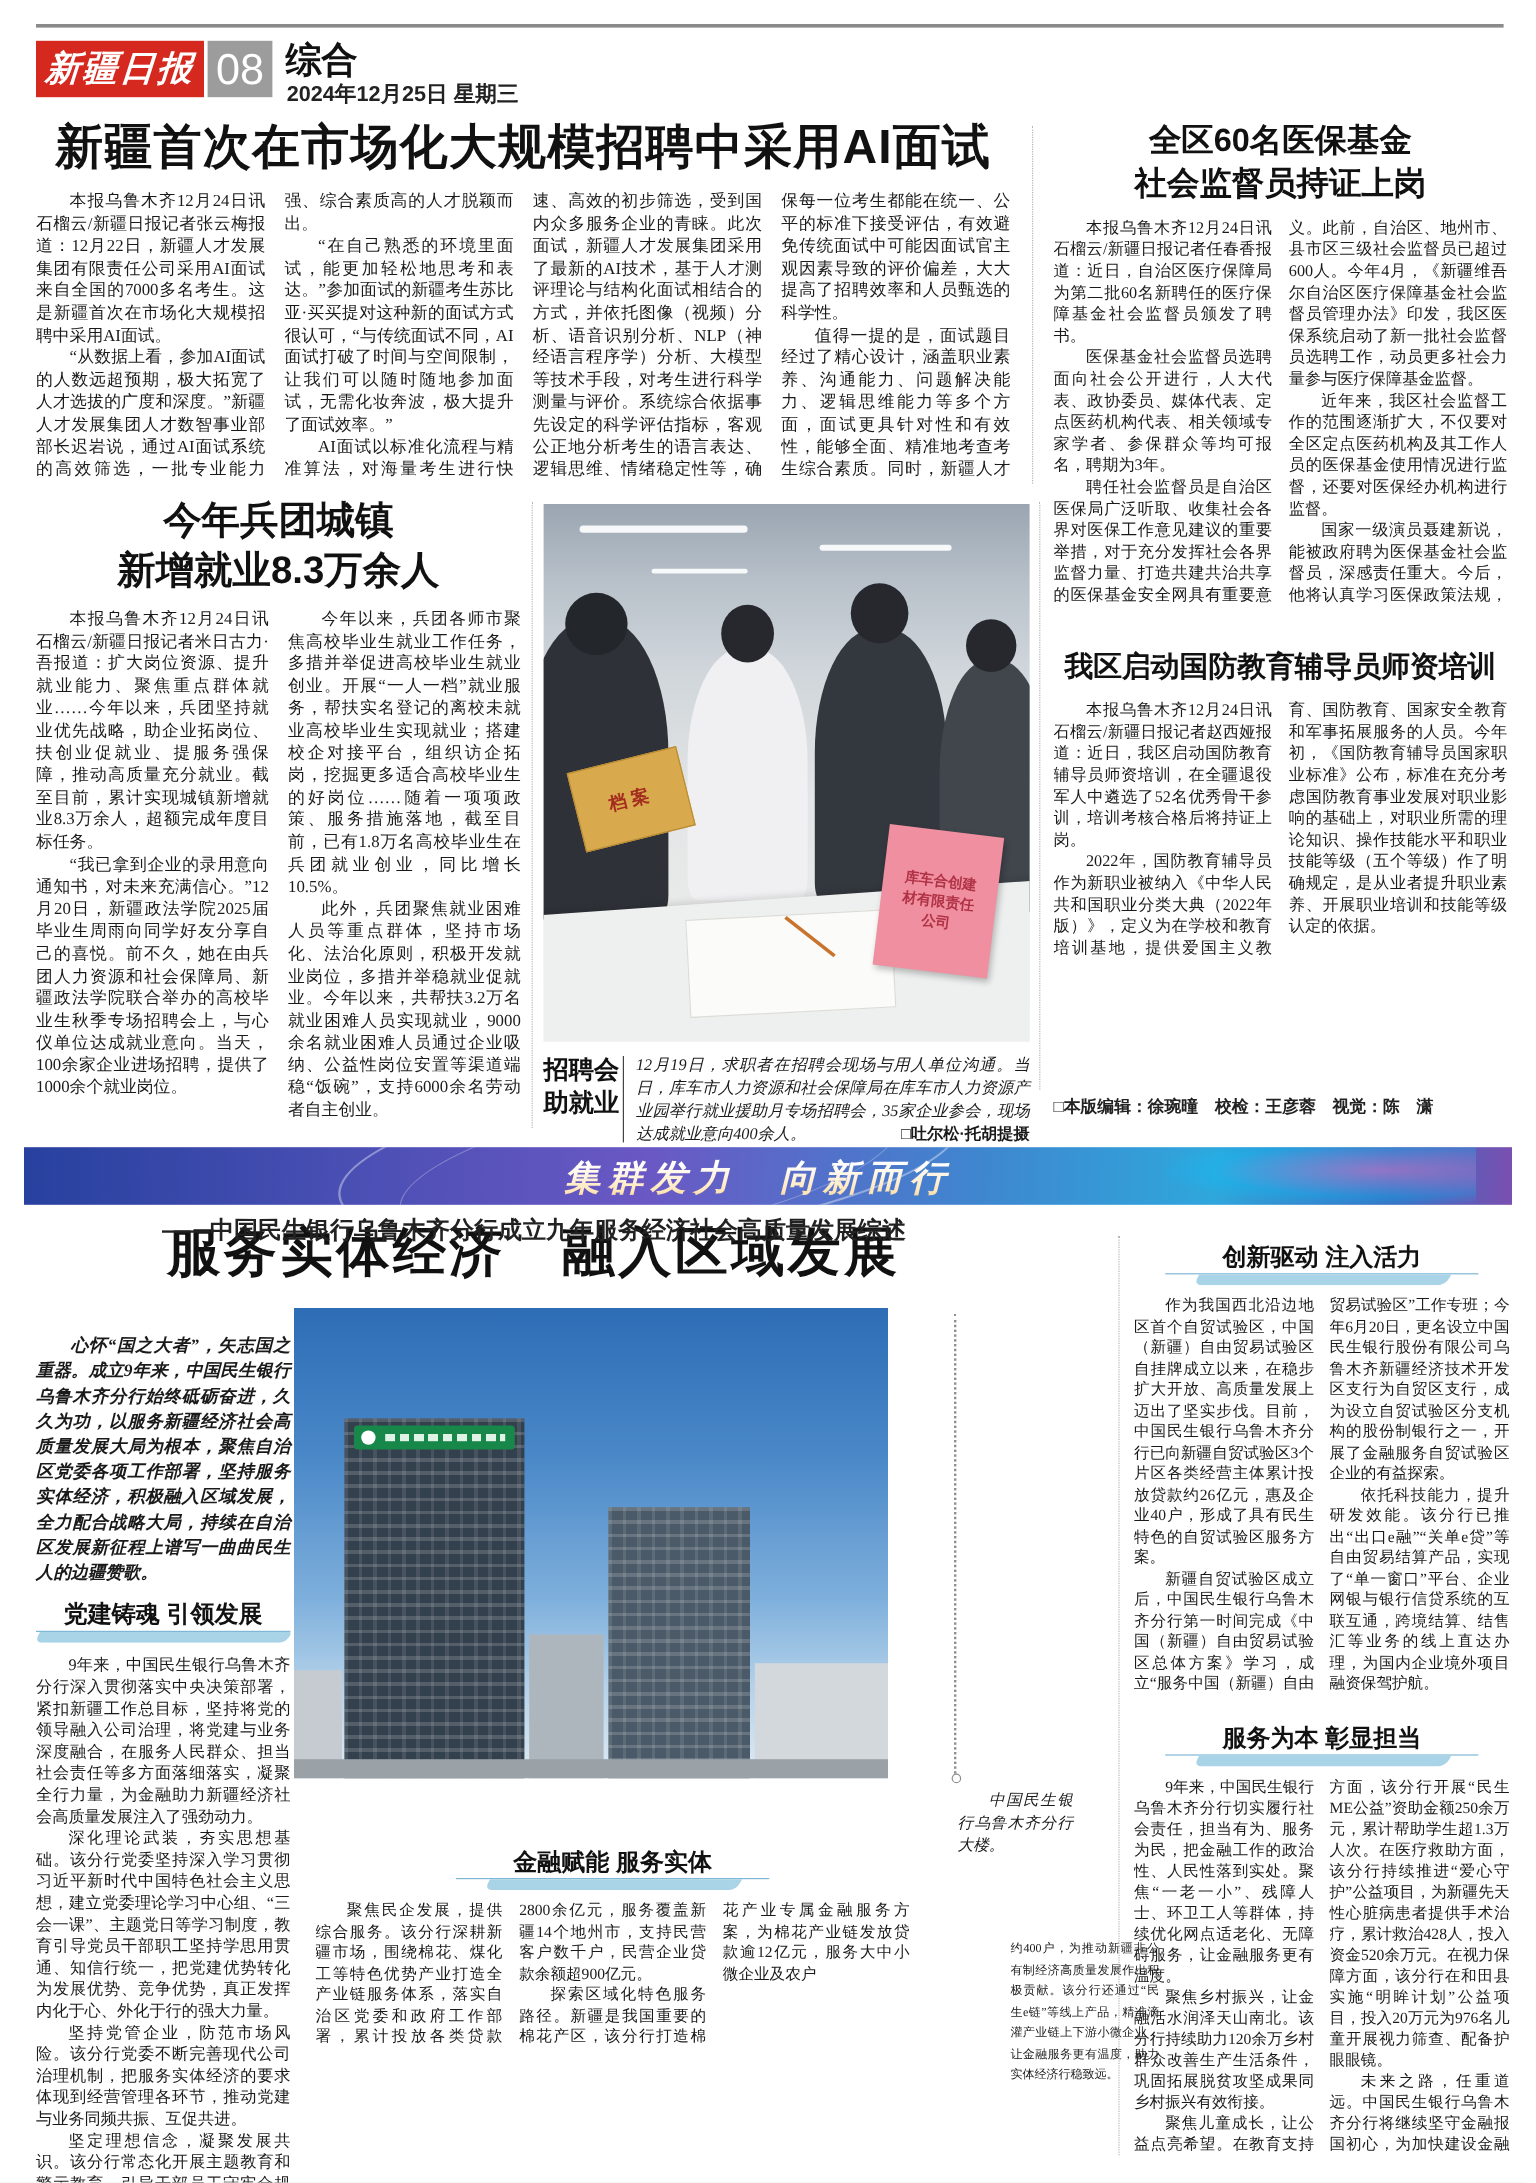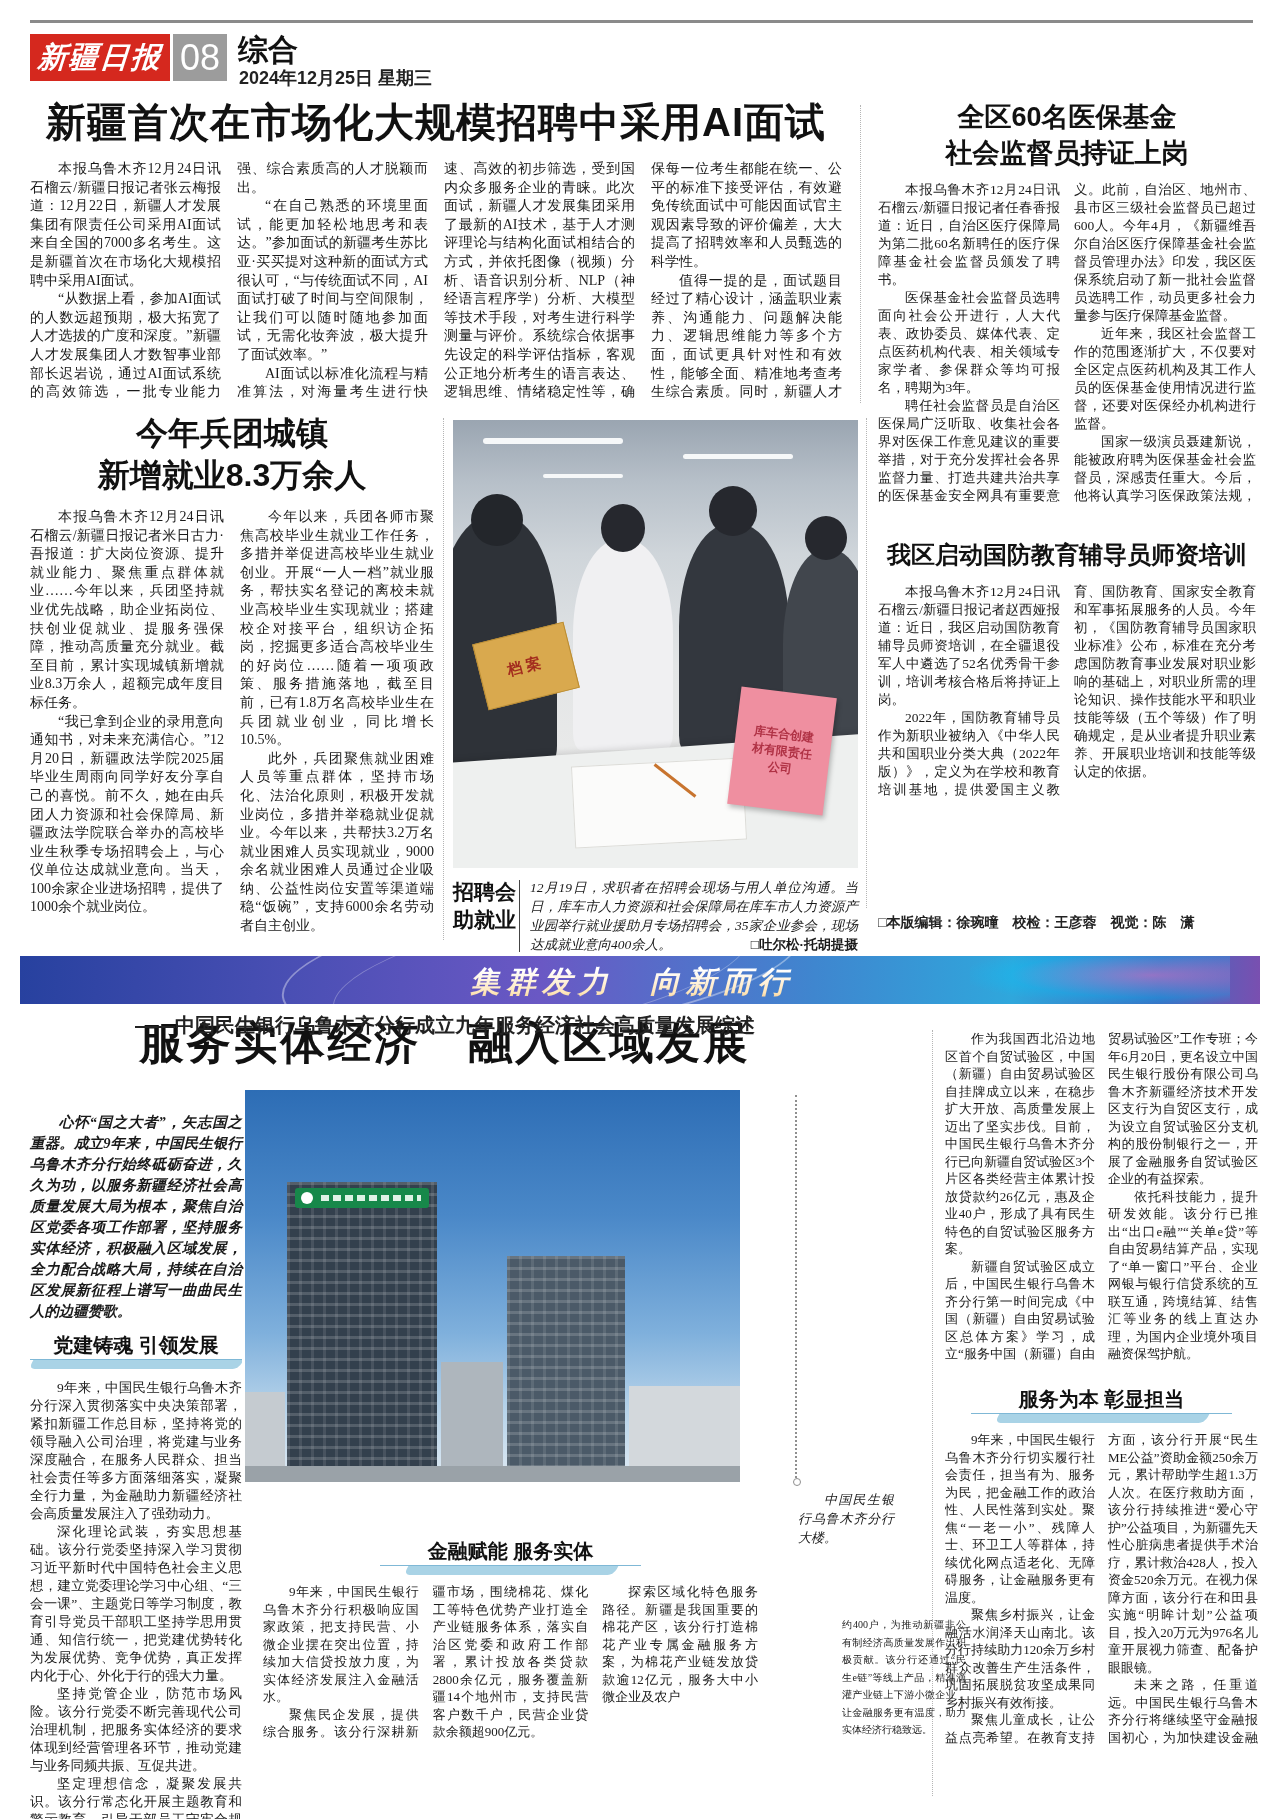--- a/index.html
+++ b/index.html
@@ -275,6 +275,9 @@
   <div class="abs vrule vr4"></div>
 
   <div class="abs bank-right">
+    <div class="subhead-wrap">
+      <span class="subhead">创新驱动  注入活力</span>
+    </div>
     <div class="br-body">
         <p>作为我国西北沿边地区首个自贸试验区，中国（新疆）自由贸易试验区自挂牌成立以来，在稳步扩大开放、高质量发展上迈出了坚实步伐。目前，中国民生银行乌鲁木齐分行已向新疆自贸试验区3个片区各类经营主体累计投放贷款约26亿元，惠及企业40户，形成了具有民生特色的自贸试验区服务方案。</p>
         <p>新疆自贸试验区成立后，中国民生银行乌鲁木齐分行第一时间完成《中国（新疆）自由贸易试验区总体方案》学习，成立“服务中国（新疆）自由贸易试验区”工作专班；今年6月20日，更名设立中国民生银行股份有限公司乌鲁木齐新疆经济技术开发区支行为自贸区支行，成为设立自贸试验区分支机构的股份制银行之一，开展了金融服务自贸试验区企业的有益探索。</p>

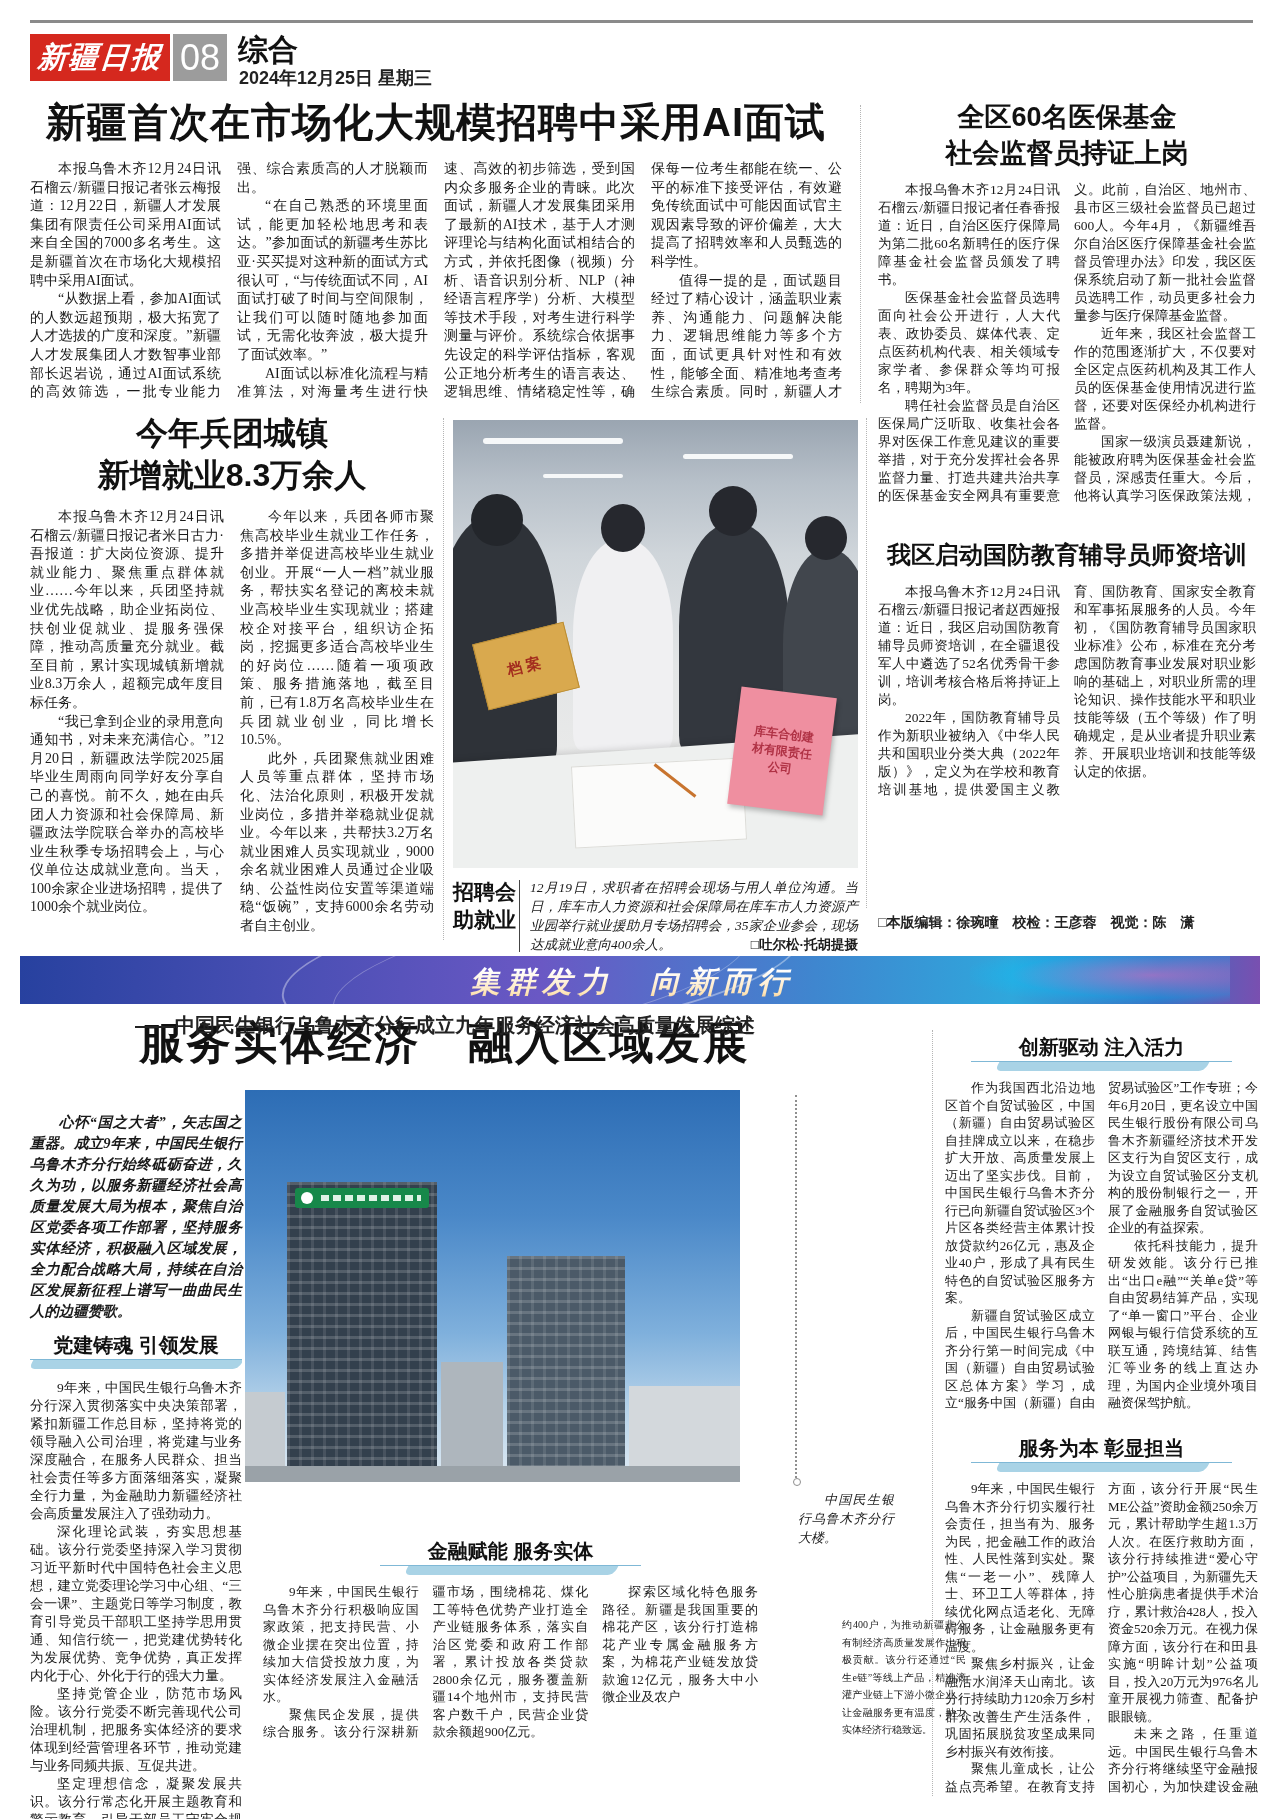--- a/index.html
+++ b/index.html
@@ -263,7 +263,6 @@
       <span class="subhead">金融赋能  服务实体</span>
     </div>
     <div class="jr-body">
-        <p>9年来，中国民生银行乌鲁木齐分行积极响应国家政策，把支持民营、小微企业摆在突出位置，持续加大信贷投放力度，为实体经济发展注入金融活水。</p>
         <p>聚焦民企发展，提供综合服务。该分行深耕新疆市场，围绕棉花、煤化工等特色优势产业打造全产业链服务体系，落实自治区党委和政府工作部署，累计投放各类贷款2800余亿元，服务覆盖新疆14个地州市，支持民营客户数千户，民营企业贷款余额超900亿元。</p>
         <p>探索区域化特色服务路径。新疆是我国重要的棉花产区，该分行打造棉花产业专属金融服务方案，为棉花产业链发放贷款逾12亿元，服务大中小微企业及农户</p>
       </div>

